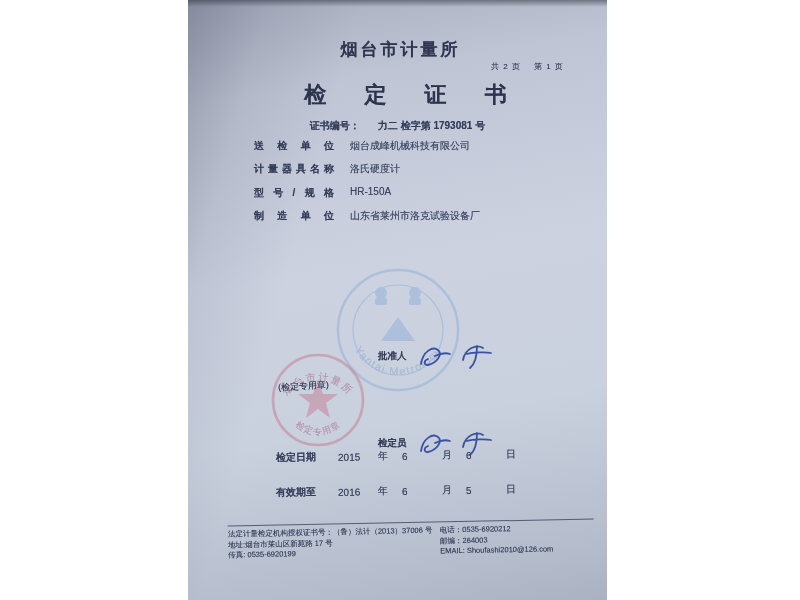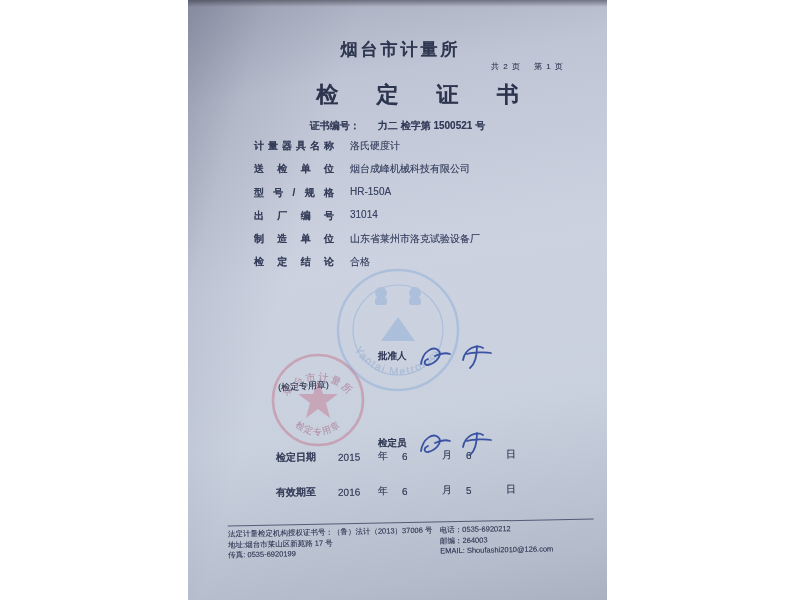--- a/index.html
+++ b/index.html
@@ -22,7 +22,7 @@
   .page-info{position:absolute;top:61px;left:303px;display:flex;gap:13px;
     font-size:8px;color:#3a4260;letter-spacing:1px;white-space:nowrap;}
   .cert-title{position:absolute;top:80px;left:0;width:100%;text-align:center;
-    font-size:22px;font-weight:bold;letter-spacing:16px;padding-left:28px;color:#2c344e;}
+    font-size:22px;font-weight:bold;letter-spacing:16px;padding-left:16px;color:#2c344e;}
   .cert-no{position:absolute;top:119px;left:0;width:100%;display:flex;justify-content:center;gap:18px;
     font-size:10px;font-weight:bold;color:#333c58;white-space:nowrap;}
 

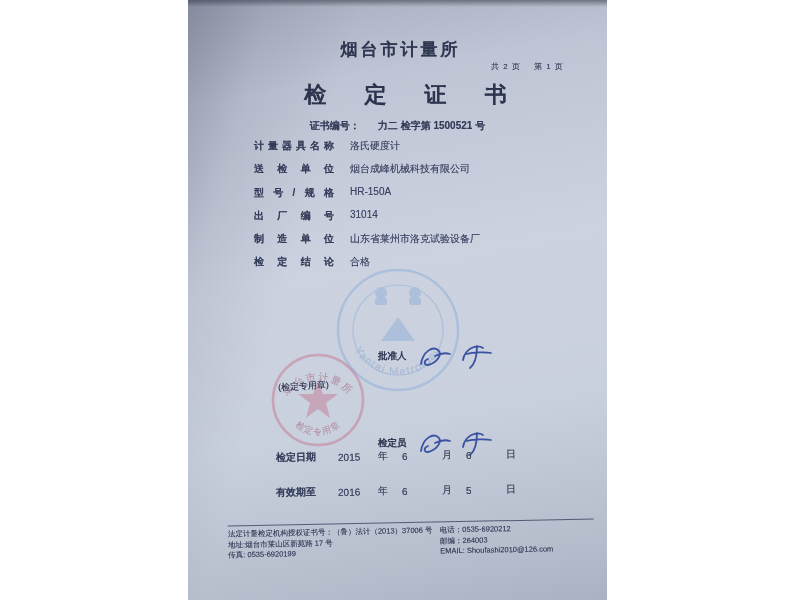--- a/index.html
+++ b/index.html
@@ -75,7 +75,7 @@
 
     <div class="cert-no">
       <span>证书编号：</span>
-      <span>力二 检字第 1500521 号</span>
+      <span>力二 检字第 1793081 号</span>
     </div>
 
     <svg class="watermark" viewBox="0 0 130 130">

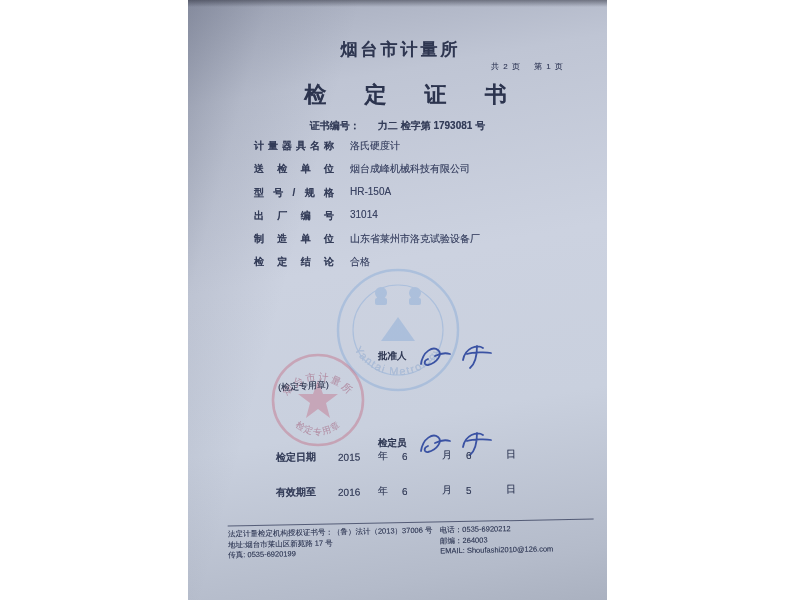--- a/index.html
+++ b/index.html
@@ -98,12 +98,12 @@
 
     <div class="fields">
       <div class="frow">
+        <span class="flabel">送检单位</span>
+        <span class="fvalue">烟台成峰机械科技有限公司</span>
+      </div>
+      <div class="frow">
         <span class="flabel">计量器具名称</span>
         <span class="fvalue">洛氏硬度计</span>
-      </div>
-      <div class="frow">
-        <span class="flabel">送检单位</span>
-        <span class="fvalue">烟台成峰机械科技有限公司</span>
       </div>
       <div class="frow">
         <span class="flabel">型号/规格</span>

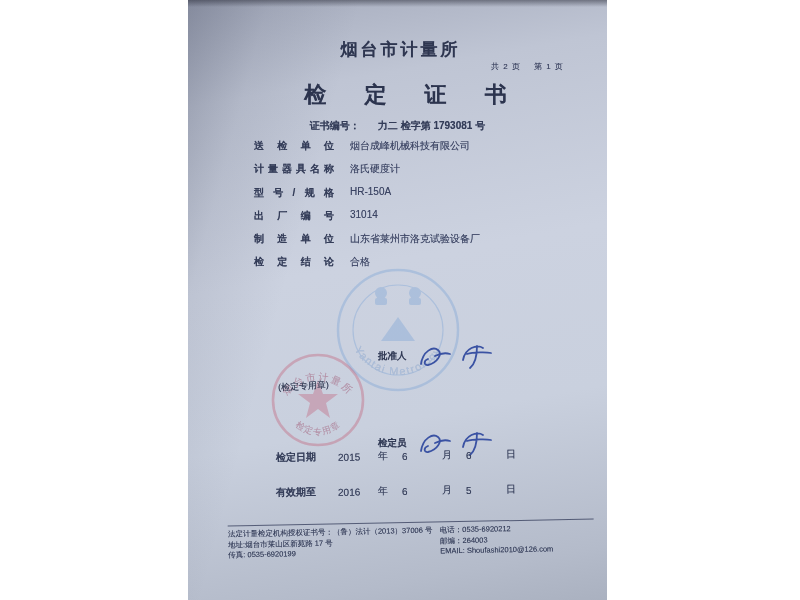--- a/index.html
+++ b/index.html
@@ -110,10 +110,6 @@
         <span class="fvalue">HR-150A</span>
       </div>
       <div class="frow">
-        <span class="flabel">出厂编号</span>
-        <span class="fvalue">31014</span>
-      </div>
-      <div class="frow">
         <span class="flabel">制造单位</span>
         <span class="fvalue">山东省莱州市洛克试验设备厂</span>
       </div>

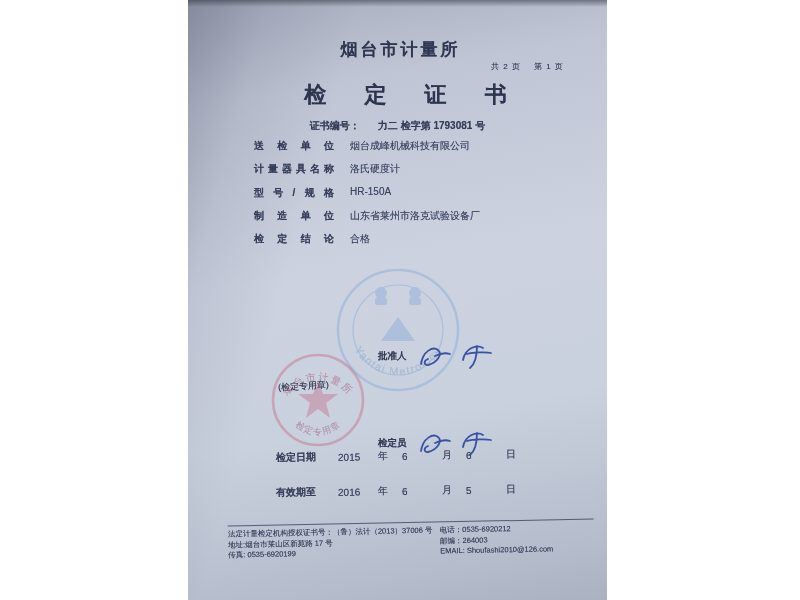--- a/index.html
+++ b/index.html
@@ -113,10 +113,6 @@
         <span class="flabel">制造单位</span>
         <span class="fvalue">山东省莱州市洛克试验设备厂</span>
       </div>
-      <div class="frow">
-        <span class="flabel">检定结论</span>
-        <span class="fvalue">合格</span>
-      </div>
     </div>
 
     <div class="sigrow" style="top:341px;">

